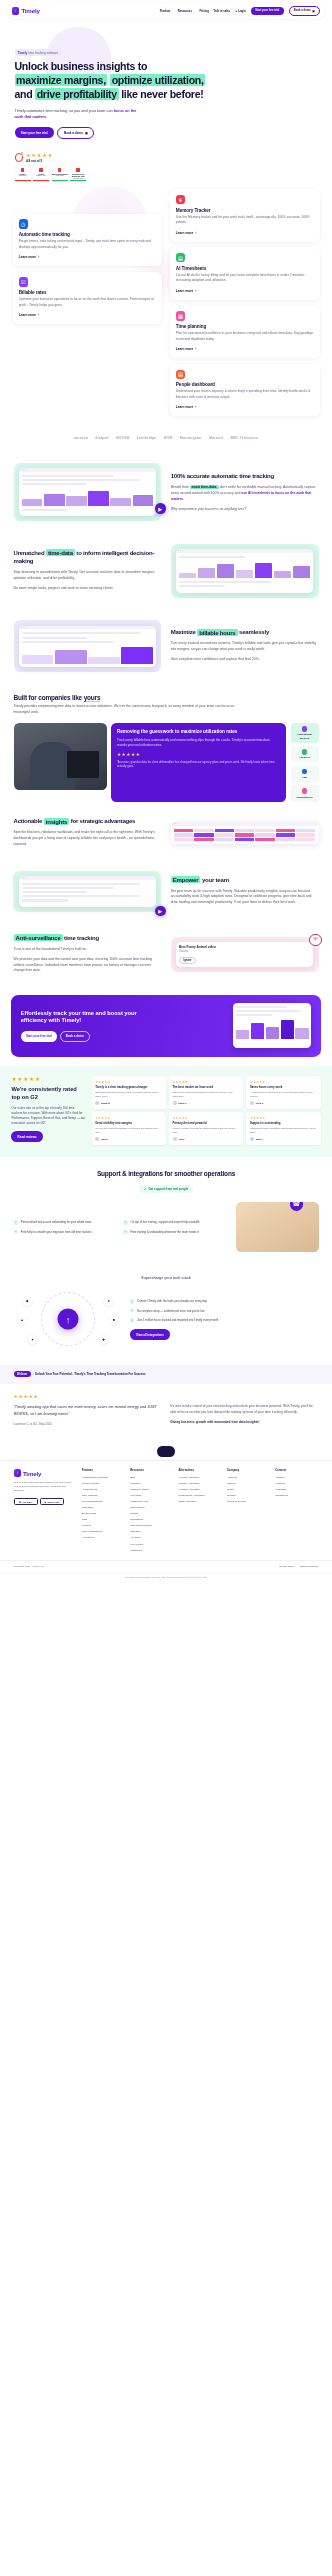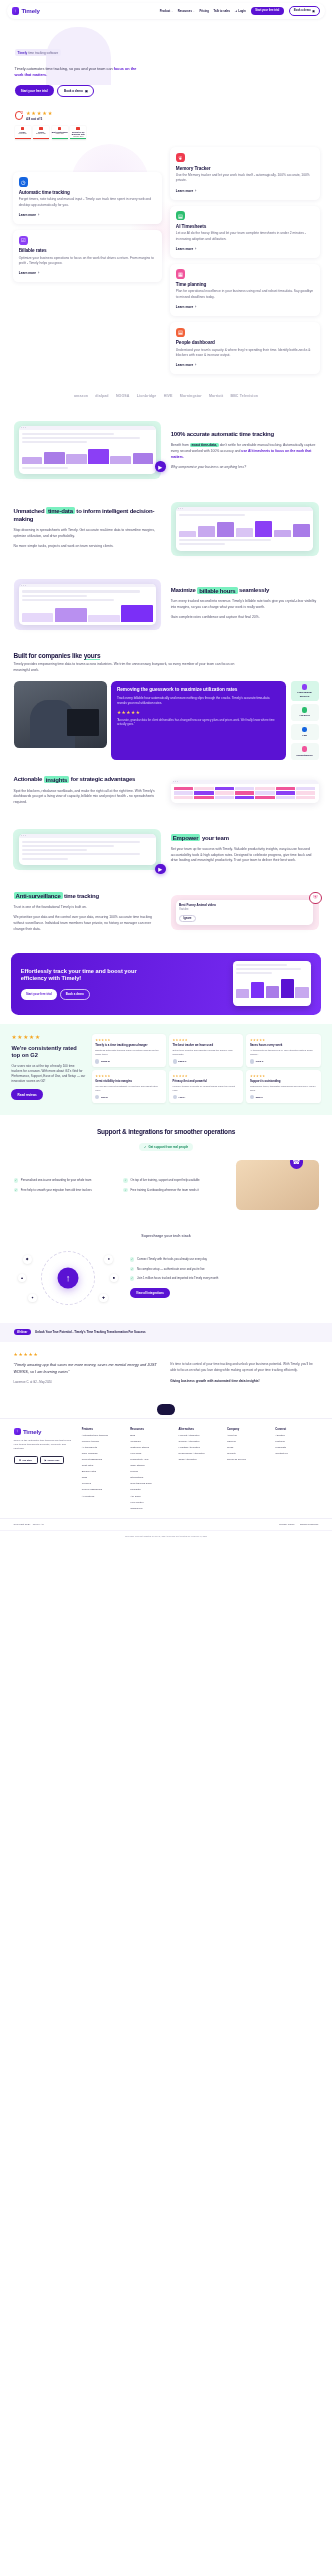--- a/index.html
+++ b/index.html
@@ -318,6 +318,12 @@
       <div class="eyebrow">
         <b>Timely</b><span> time tracking software</span>
       </div>
+      <h1 class="hero-title">
+        <span>Unlock business insights to</span><br>
+        <span class="hl">maximize margins,</span>
+        <span class="hl">optimize utilization,</span><br>
+        <span>and </span><span class="hl">drive profitability</span><span> like never before!</span>
+      </h1>
       <p class="hero-sub">
         <span>Timely automates time tracking, so you and your team can </span><a href="#">focus on the work that matters.</a>
       </p>

